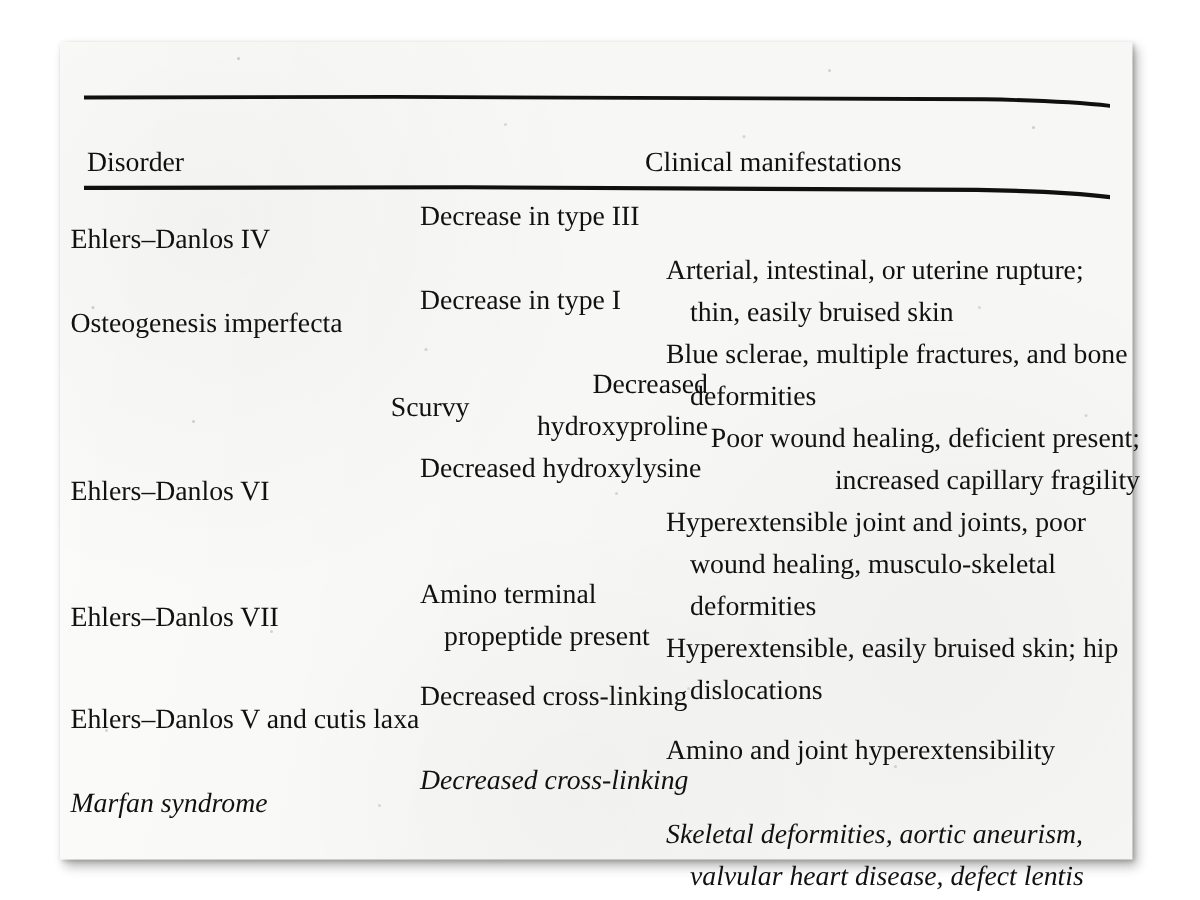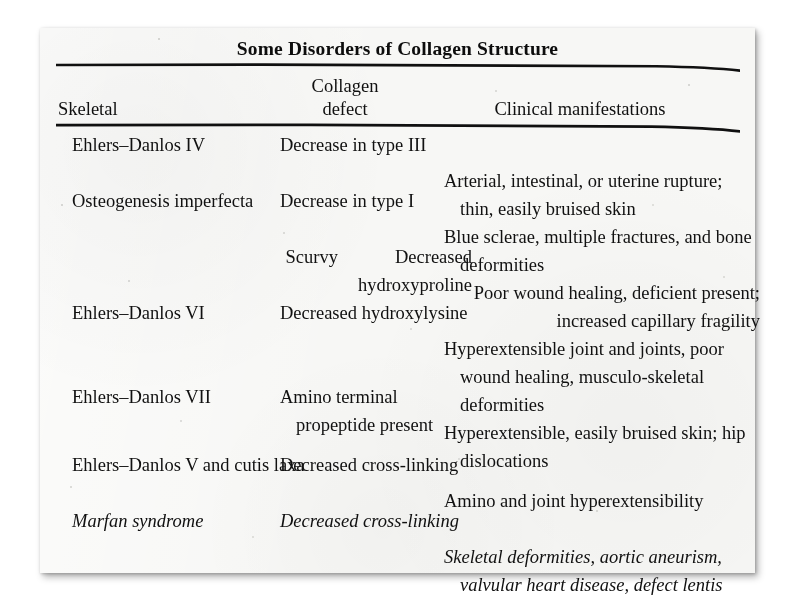--- a/index.html
+++ b/index.html
@@ -168,7 +168,6 @@
 
     <div class="sheet-inner">
 
-      <div class="table-title">Some Disorders of Collagen Structure</div>
 
       <div class="rule" id="rule-top">
         <svg width="684" height="14" viewBox="0 0 684 14" preserveAspectRatio="none" aria-hidden="true">

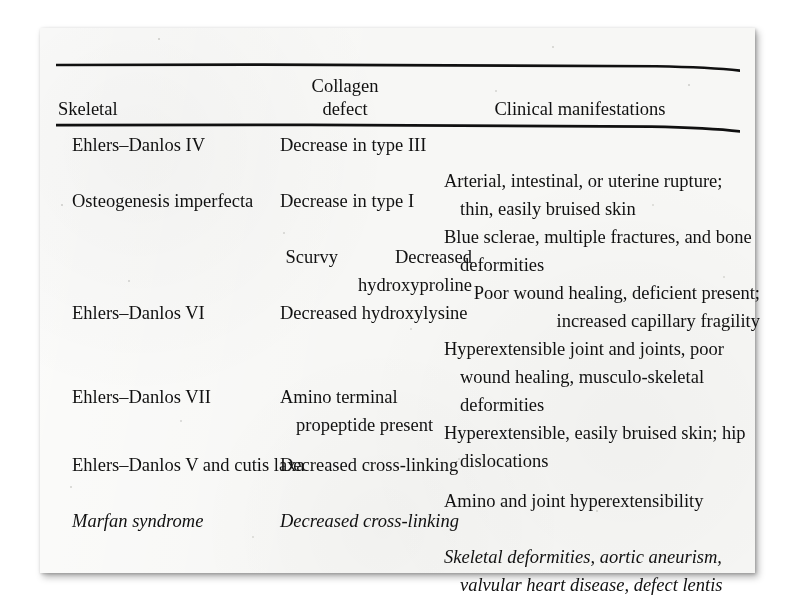--- a/index.html
+++ b/index.html
@@ -177,8 +177,6 @@
 
       <div class="col-headers">
         <div class="hdr" id="hdr-disorder">Skeletal</div>
-        <div class="hdr" id="hdr-collagen" style="white-space: pre-line;">Collagen
-defect</div>
         <div class="hdr" id="hdr-clinical">Clinical manifestations</div>
       </div>
 

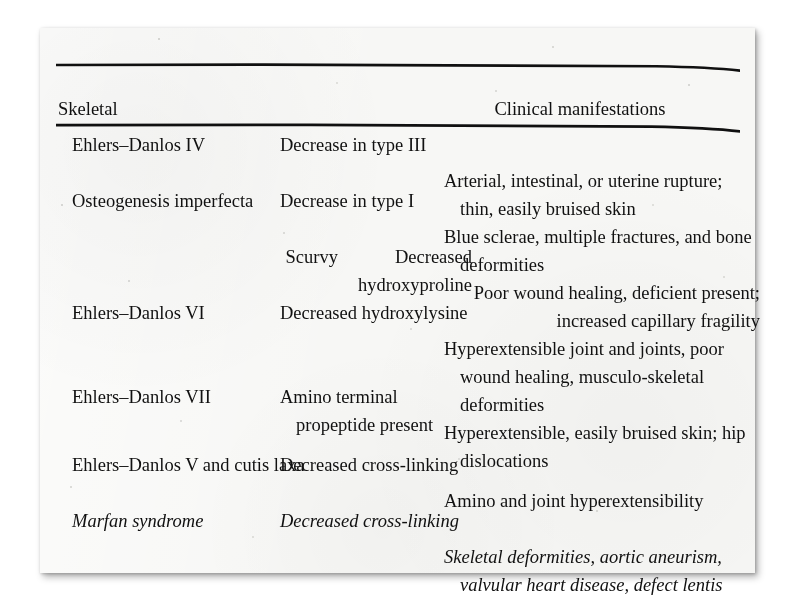--- a/index.html
+++ b/index.html
@@ -176,7 +176,7 @@
       </div>
 
       <div class="col-headers">
-        <div class="hdr" id="hdr-disorder">Skeletal</div>
+        <div class="hdr" id="hdr-disorder">Disorder</div>
         <div class="hdr" id="hdr-clinical">Clinical manifestations</div>
       </div>
 

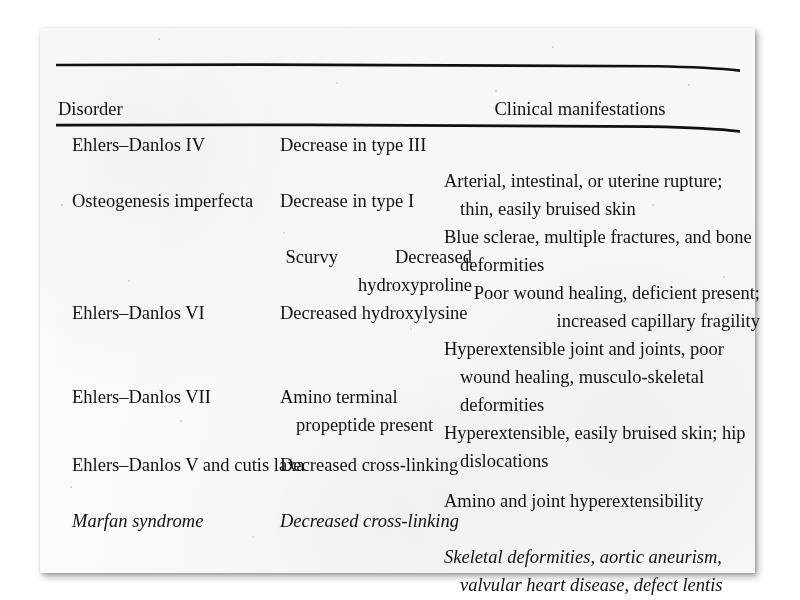--- a/index.html
+++ b/index.html
@@ -112,7 +112,6 @@
     left: 390px;
     top: 24px;
     width: 300px;
-    text-align: center;
   }
 
   

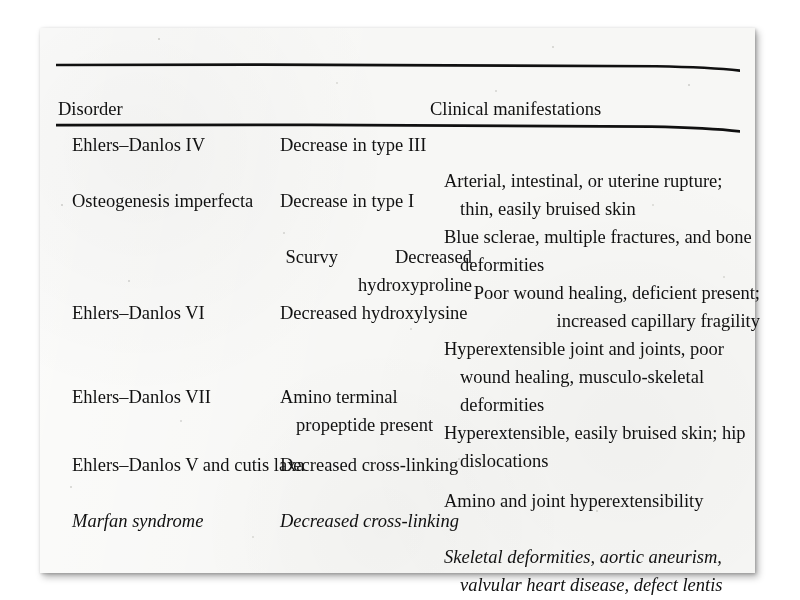--- a/index.html
+++ b/index.html
@@ -136,7 +136,7 @@
     text-indent: -16px;
     white-space: pre-line;
   }
-  .c-disorder    { left: 32px;  width: 250px; }
+  .c-disorder    { left: 7px;  width: 250px; margin-top: 15px; }
   .c-defect      { left: 240px; width: 176px; }
   .c-clinical    { left: 404px; width: 300px; margin-top: 36px; }
 </style>

